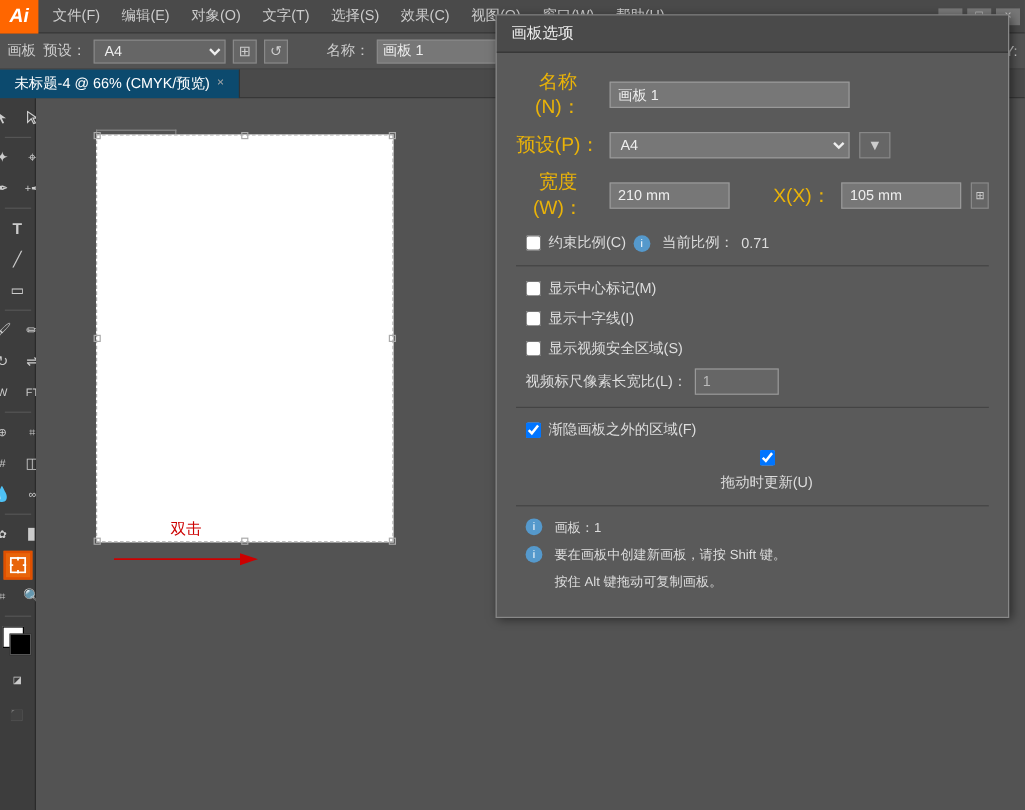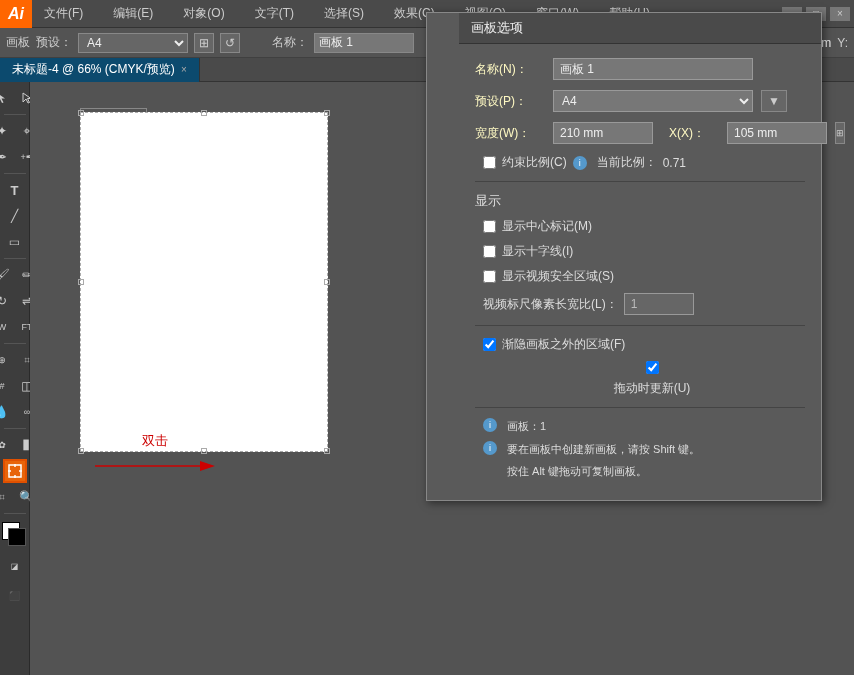--- a/index.html
+++ b/index.html
@@ -15,7 +15,7 @@
       font-size: 16px; font-weight: bold; color: #fff; font-style: italic;
     }
     #menu-bar {
-      display: flex; align-items: center; flex: 1; padding: 0 4px; gap: 14px;
+      display: flex; align-items: center; flex: 1; padding: 0 4px; gap: 2px;
     }
     .menu-item {
       color: #ccc; padding: 2px 8px; font-size: 12px; cursor: pointer; white-space: nowrap;

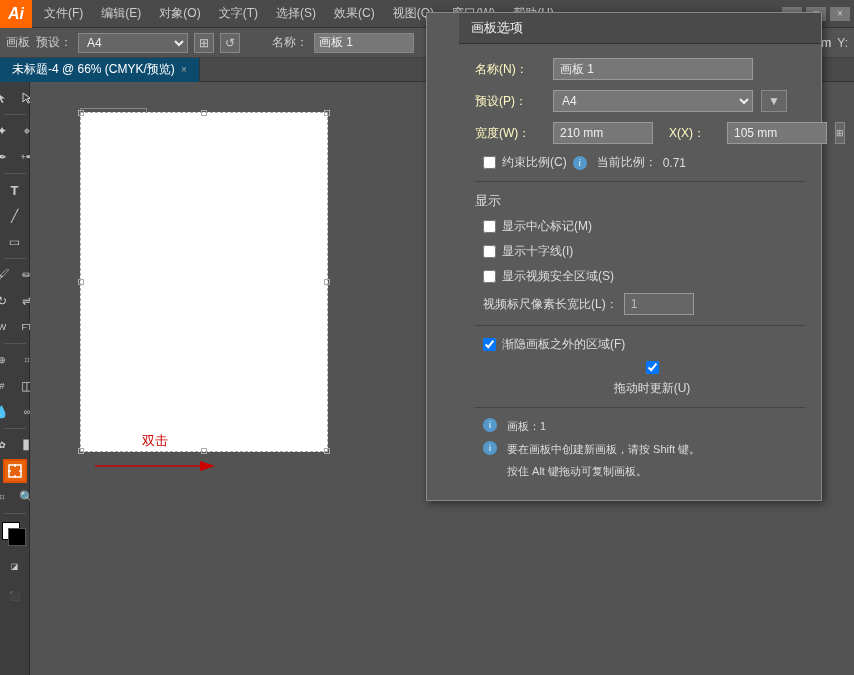--- a/index.html
+++ b/index.html
@@ -100,10 +100,9 @@
 
     
     #dialog {
-      position: absolute; top: 12px; left: 426px; width: 396px; background: #5a5a5a;
+      position: absolute; top: 12px; left: 413px; width: 428px; background: #5a5a5a;
       border: 1px solid #888; box-shadow: 2px 2px 8px rgba(0,0,0,0.5);
       z-index: 10;
-      padding-left: 32px;
     }
     #dialog-title {
       background: #4a4a4a; color: #eee; font-size: 13px; padding: 6px 12px;

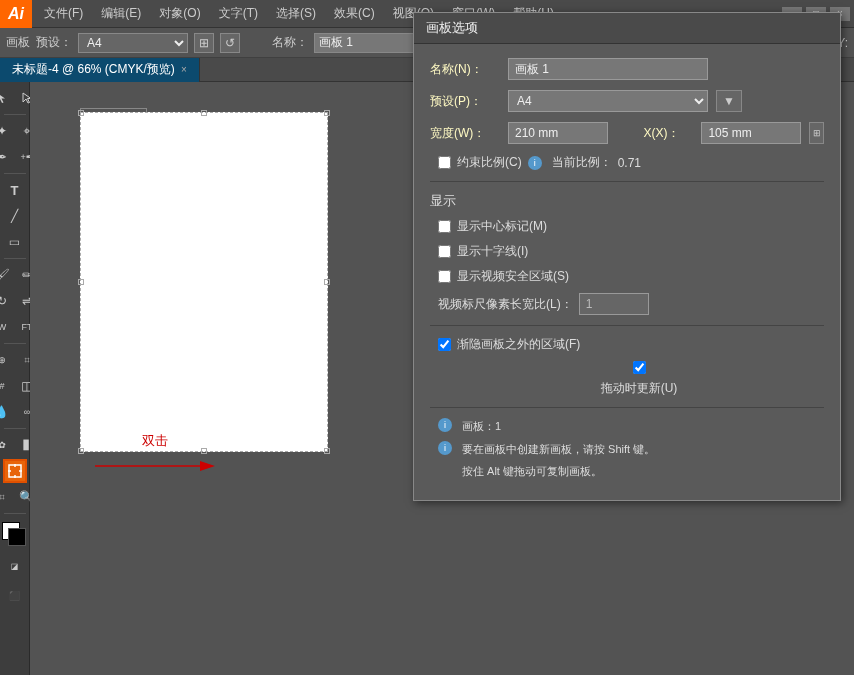--- a/index.html
+++ b/index.html
@@ -112,7 +112,7 @@
     .field-row {
       display: flex; align-items: center; margin-bottom: 10px; gap: 8px;
     }
-    .field-label { color: #fef9c3; font-size: 12px; width: 70px; flex-shrink: 0; text-align: left; }
+    .field-label { color: #eab308; font-size: 16px; width: 70px; flex-shrink: 0; text-align: center; }
     .field-input {
       background: #777; border: 1px solid #999; color: #eee; font-size: 12px;
       padding: 2px 6px; height: 22px;

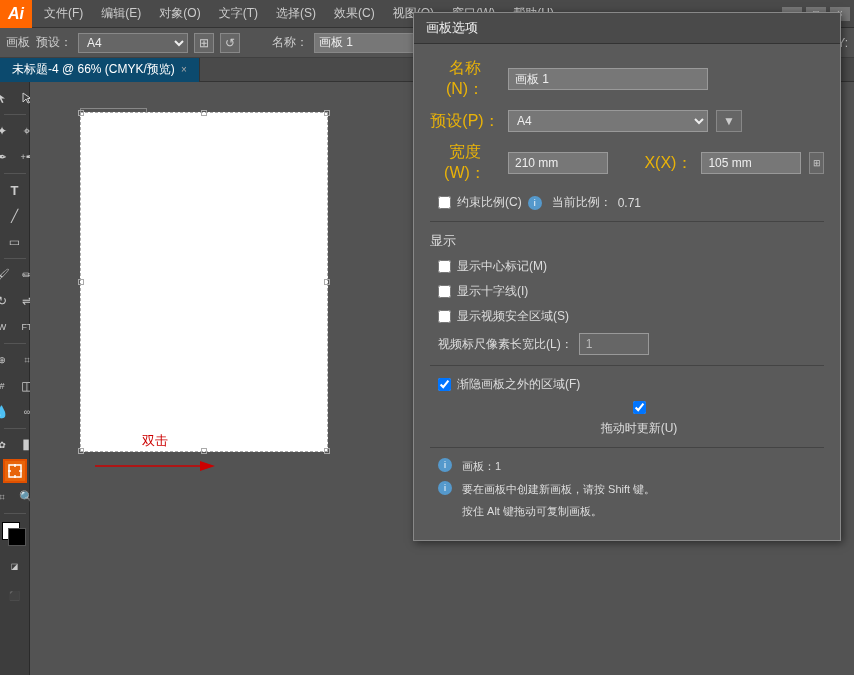--- a/index.html
+++ b/index.html
@@ -367,7 +367,6 @@
 
       <div class="dialog-section-divider"></div>
 
-      <div class="section-label">显示</div>
 
       <div class="checkbox-row">
         <input type="checkbox" id="center-cb" style="">

